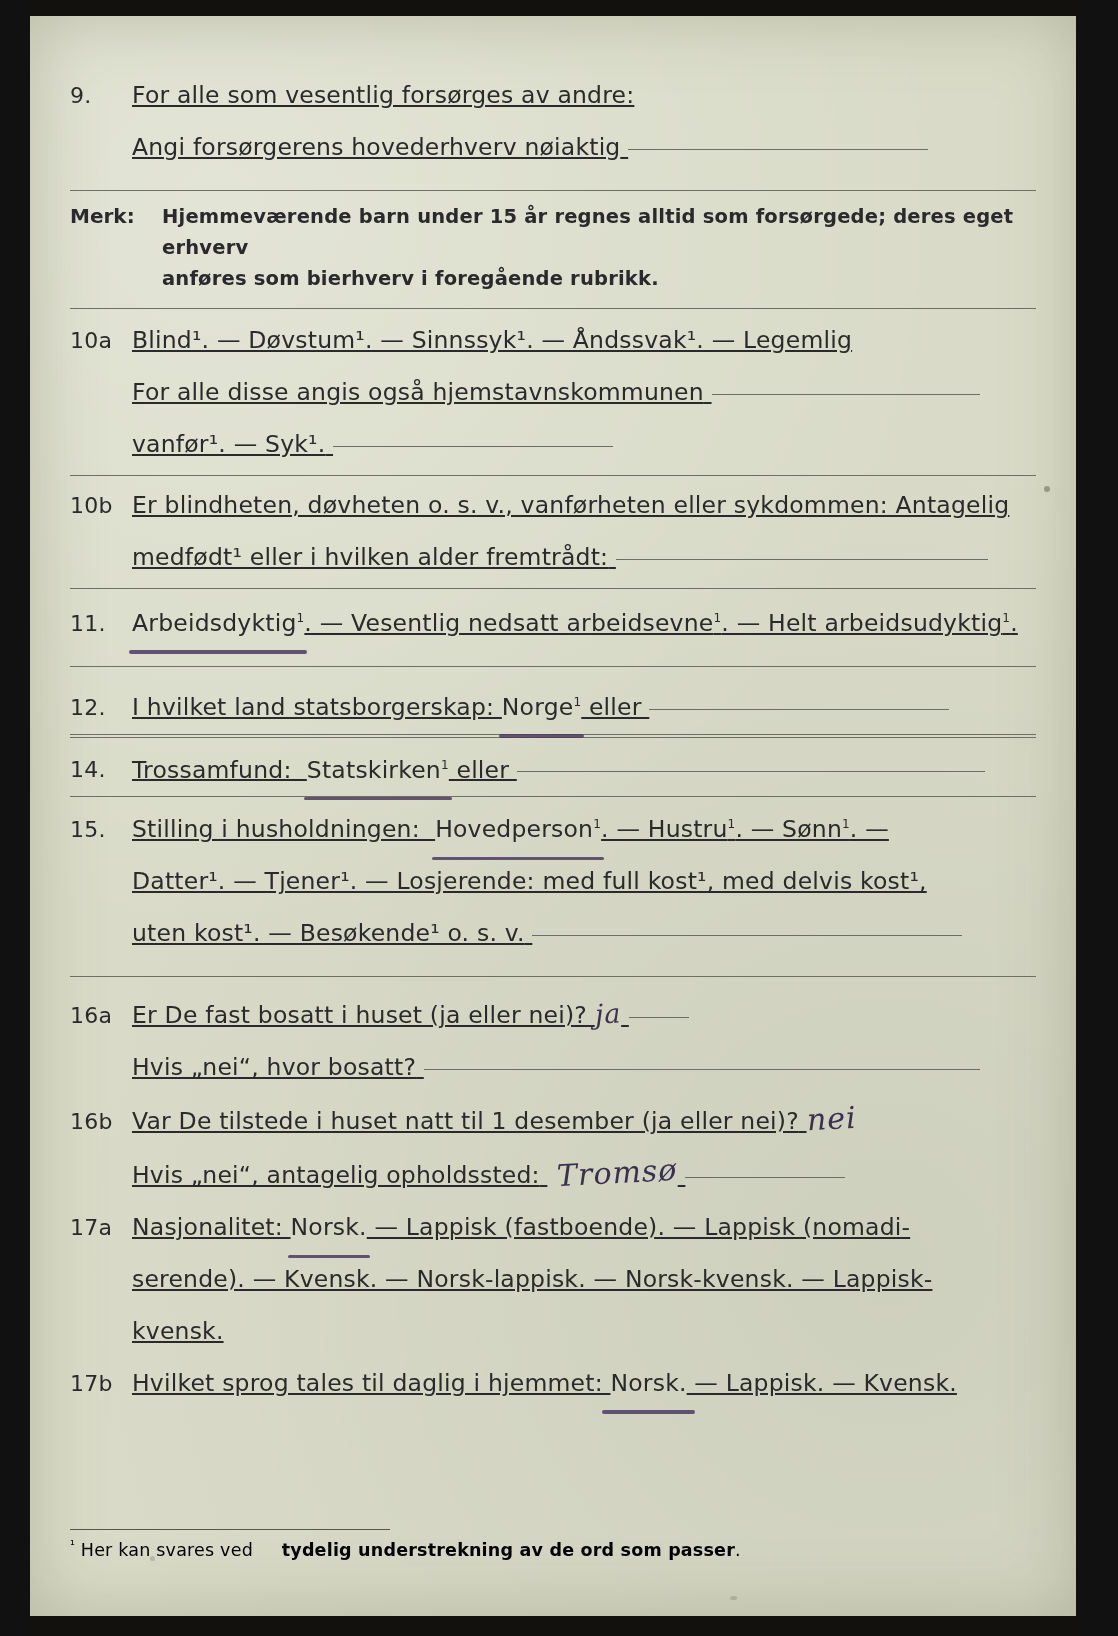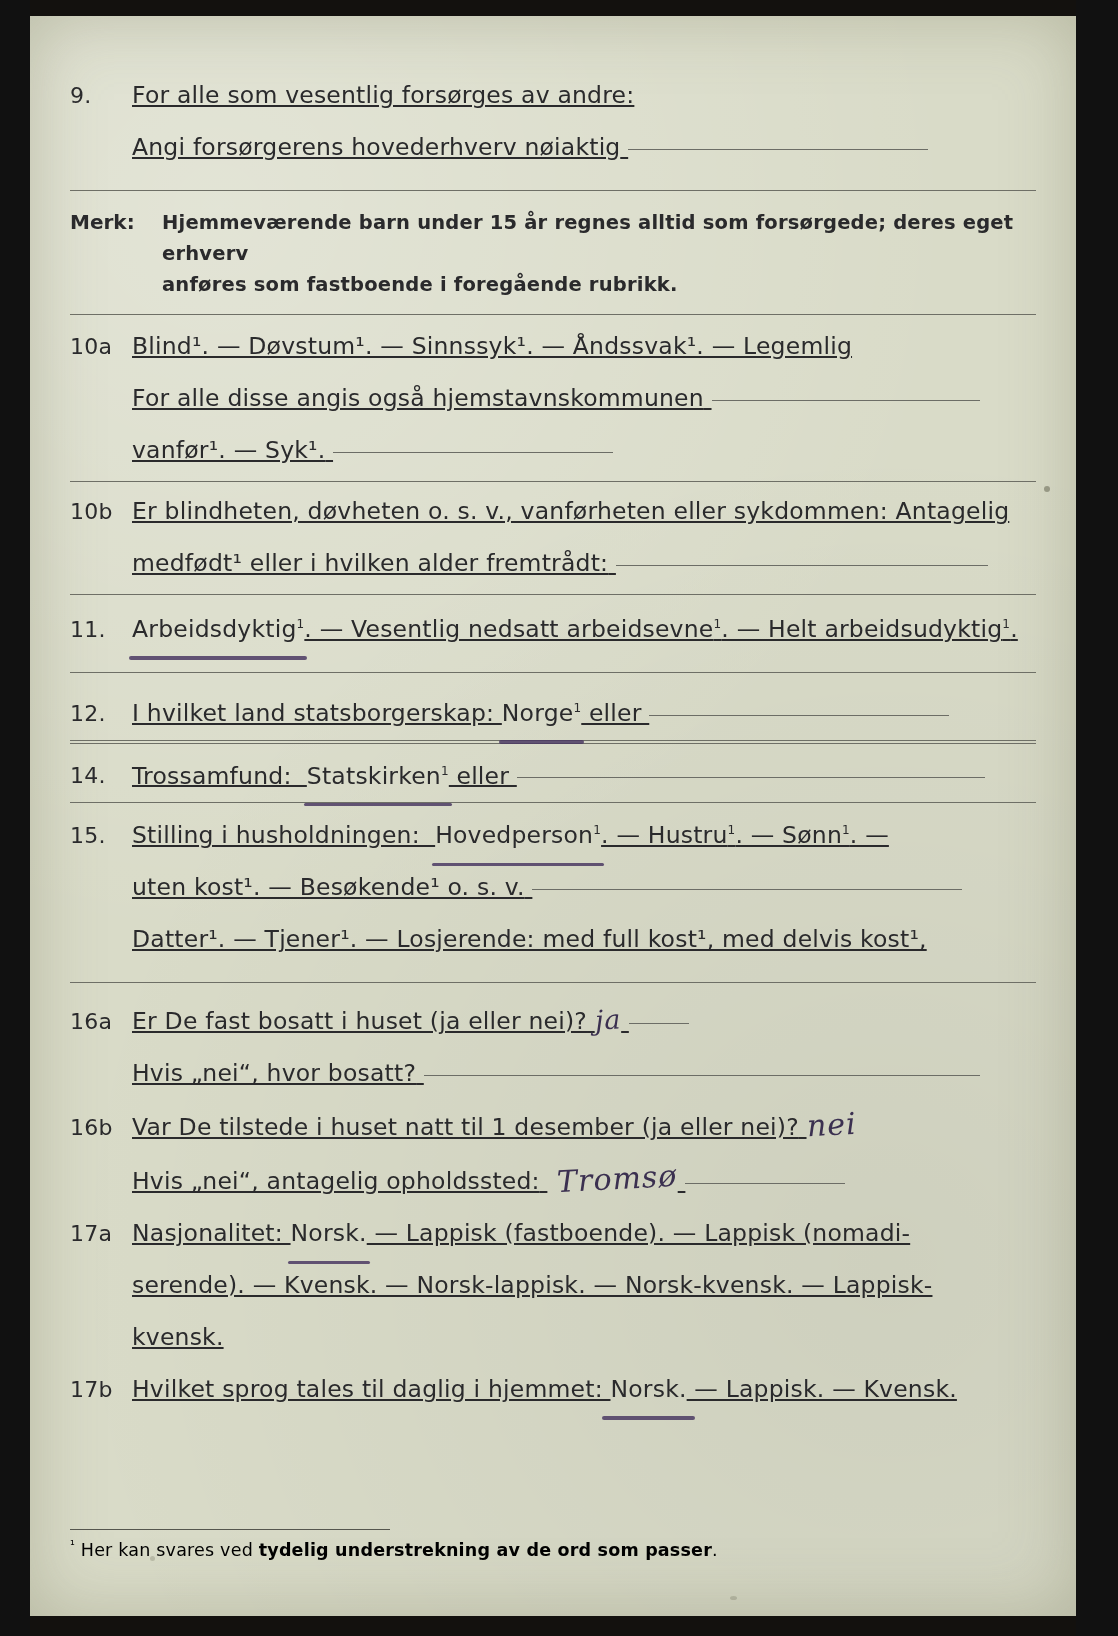--- a/index.html
+++ b/index.html
@@ -192,7 +192,7 @@
 
     <div class="rule full" style="margin-top:18px;margin-bottom:8px"></div>
 
-    <div class="row" style="margin-top:16px">
+    <div class="row" style="margin-top:10px">
       <div class="merk-label">Merk:</div>
       <div class="small" style="flex:1">
         <div>Hjemmeværende barn under 15 år regnes alltid som forsørgede; deres eget erhverv</div>

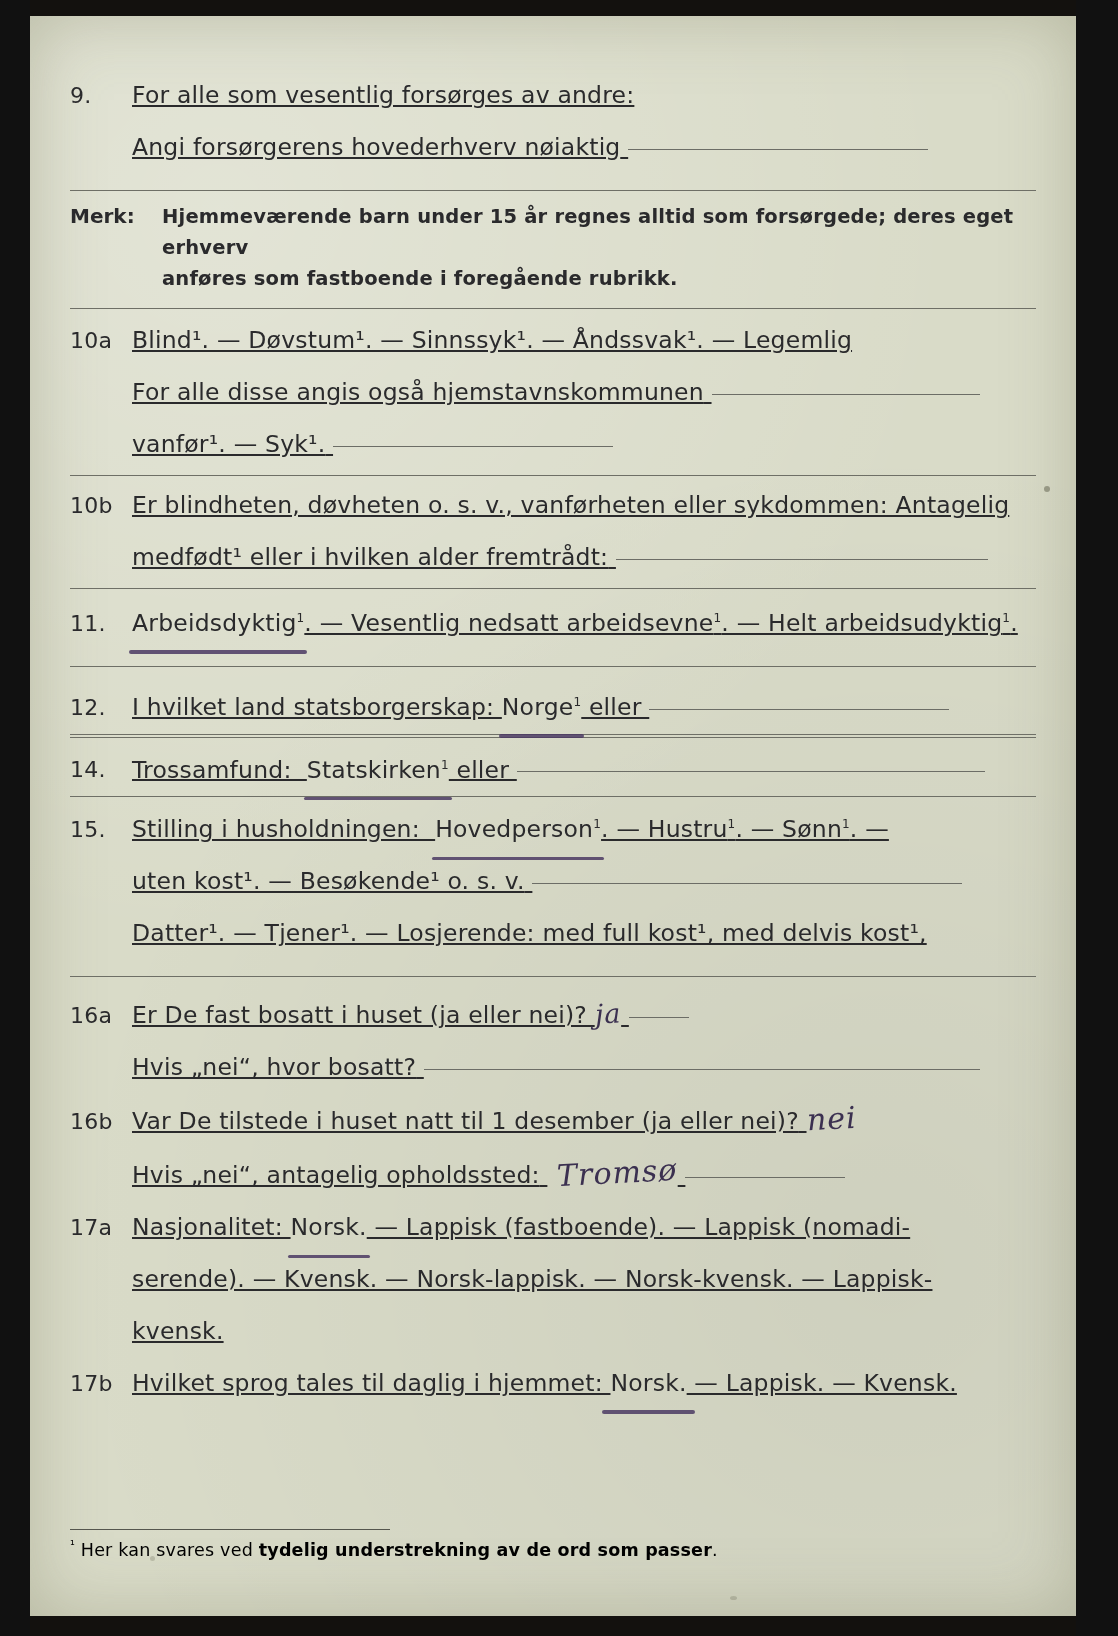--- a/index.html
+++ b/index.html
@@ -196,7 +196,7 @@
       <div class="merk-label">Merk:</div>
       <div class="small" style="flex:1">
         <div>Hjemmeværende barn under 15 år regnes alltid som forsørgede; deres eget erhverv</div>
-        <div>anføres som fastboende i foregående rubrikk.</div>
+        <div>anføres som bierhverv i foregående rubrikk.</div>
       </div>
     </div>
 

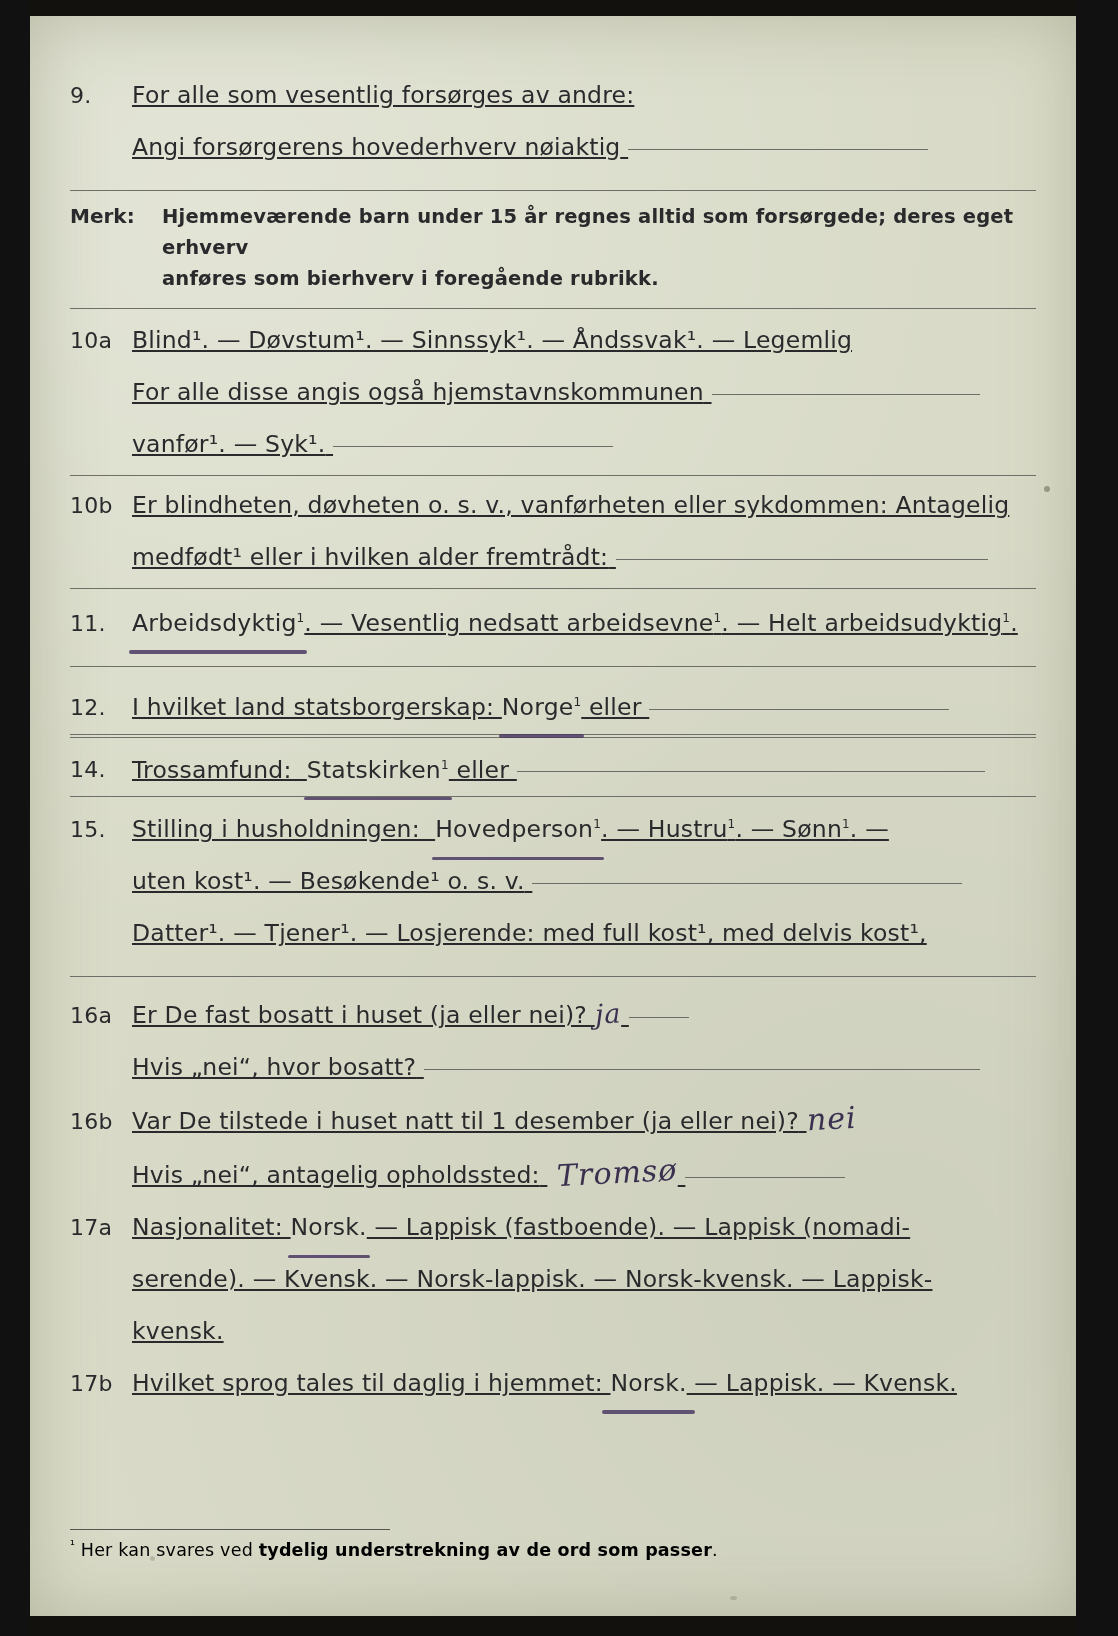--- a/index.html
+++ b/index.html
@@ -277,14 +277,14 @@
     </div>
     <div class="row">
       <div class="num"></div>
+      <div class="txt">Datter¹. — Tjener¹. — Losjerende: med full kost¹, med delvis kost¹,</div>
+    </div>
+    <div class="row">
+      <div class="num"></div>
       <div class="txt">
         <span>uten kost¹. — Besøkende¹ o. s. v.</span>
         <span class="dotline" style="width:430px"></span>
       </div>
-    </div>
-    <div class="row">
-      <div class="num"></div>
-      <div class="txt">Datter¹. — Tjener¹. — Losjerende: med full kost¹, med delvis kost¹,</div>
     </div>
 
     <div class="rule full" style="margin-top:18px;margin-bottom:12px"></div>

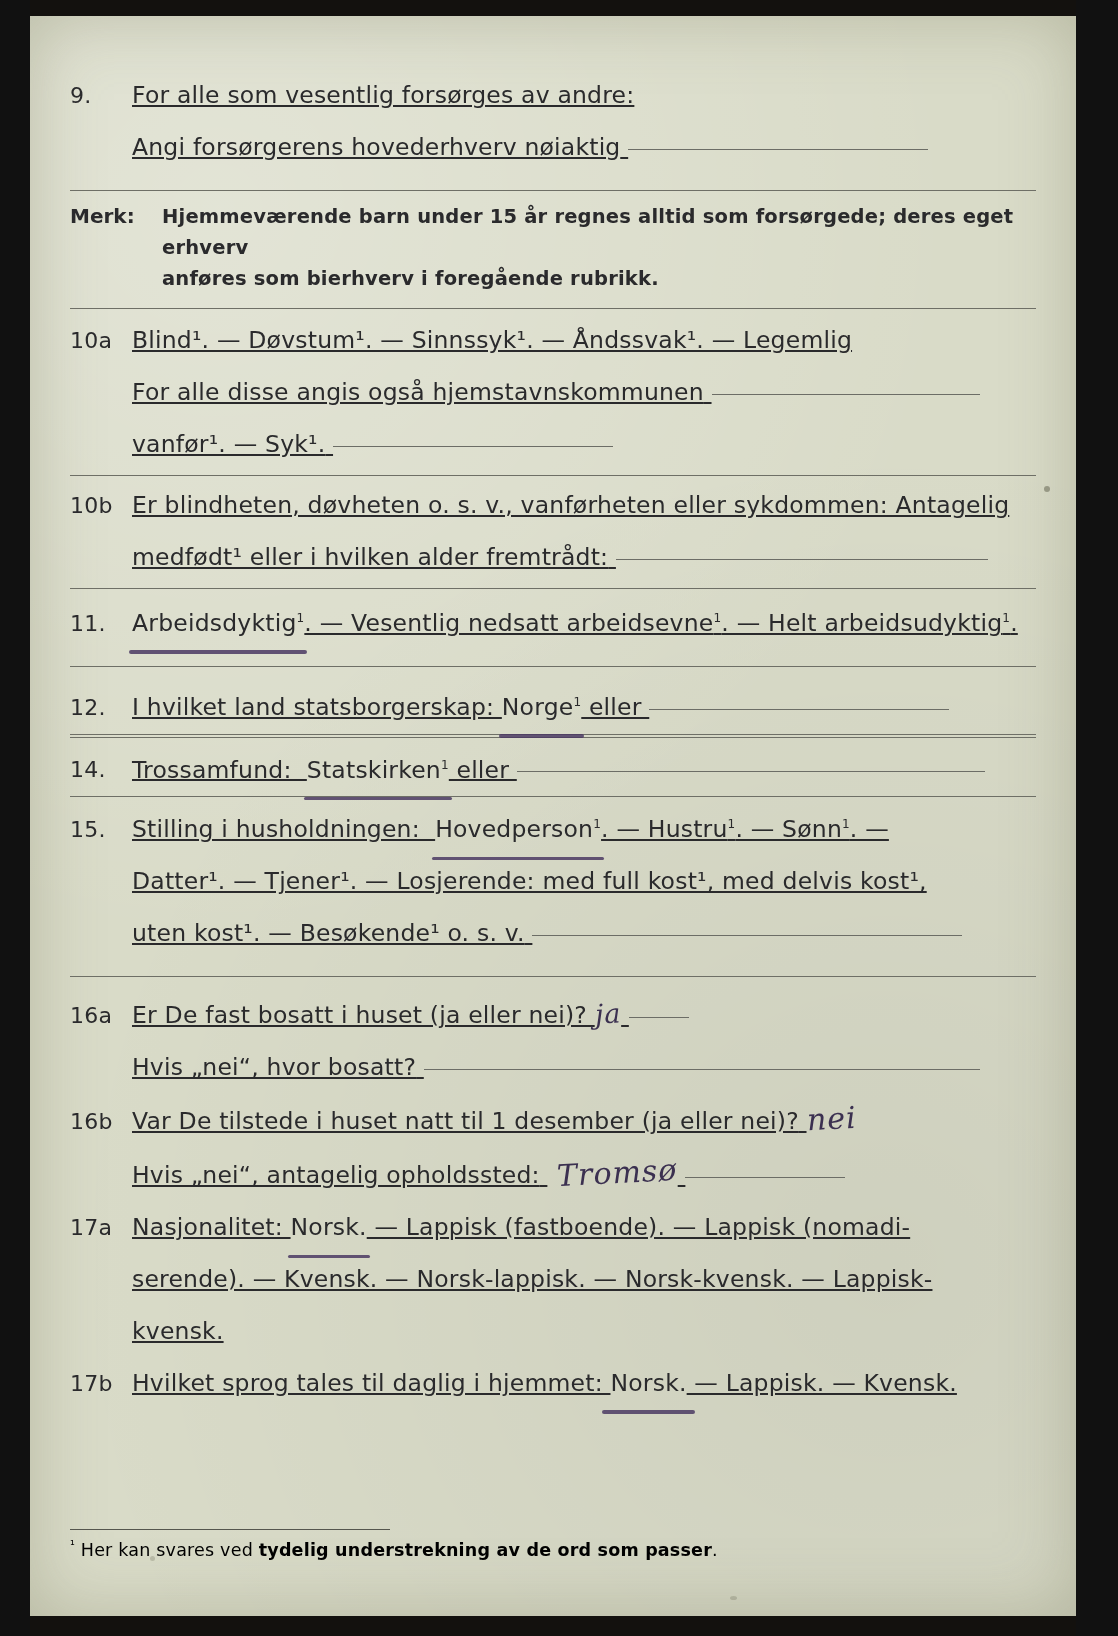--- a/index.html
+++ b/index.html
@@ -138,7 +138,7 @@
     font-size: 17.5px;
     letter-spacing: .2px;
   }
-  .footnote b { font-weight: bold; }
+  .footnote b { font-weight: bold; margin-left: 23px; }
   .mark-hole {
     position: absolute;
     right: 26px;

